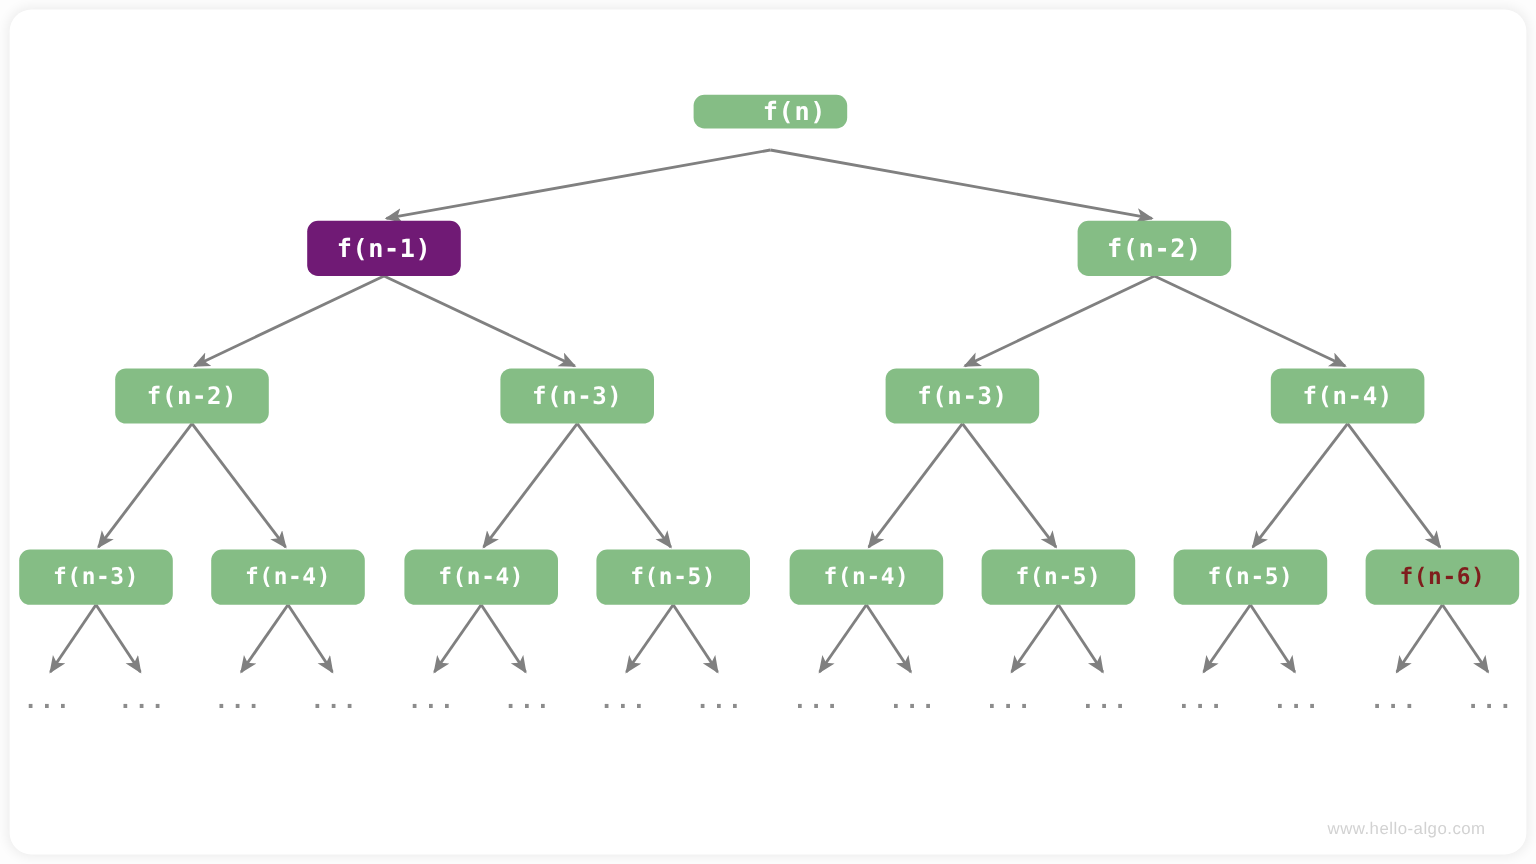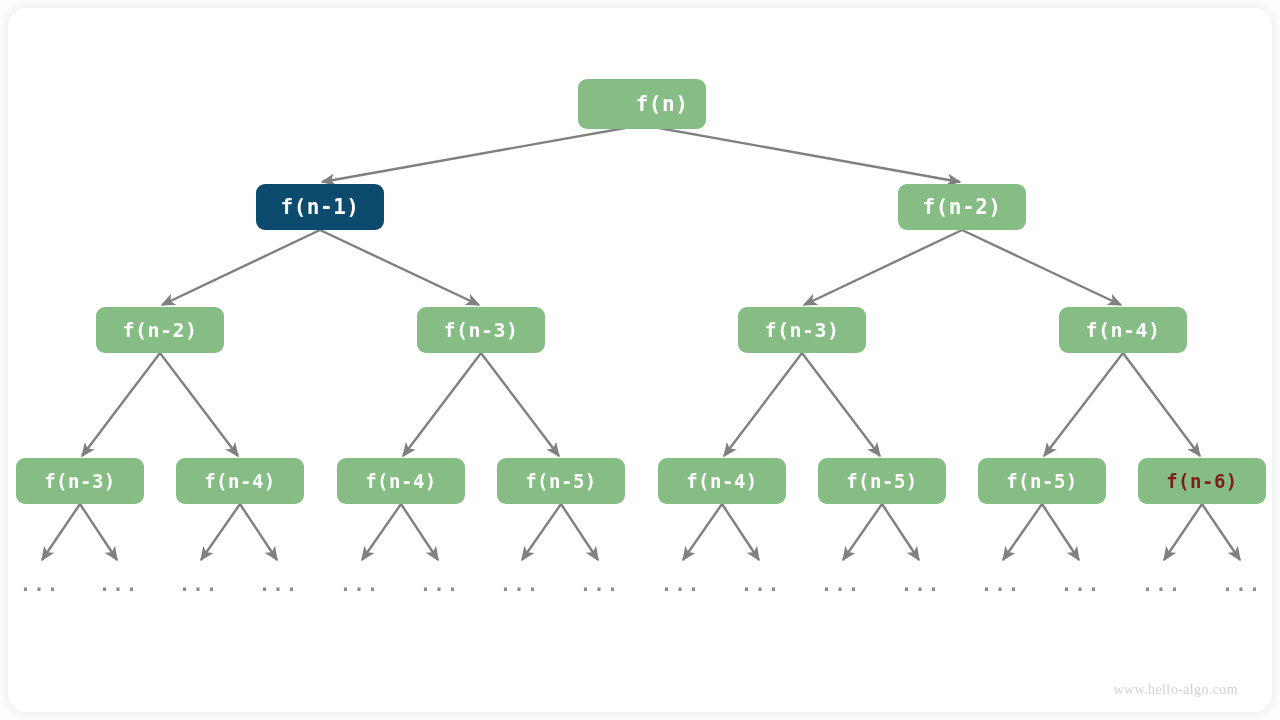--- a/index.html
+++ b/index.html
@@ -117,7 +117,7 @@
   </svg>
 
   <div id="nodes-layer">
-      <div class="node" style="left: 578px; top: 79px; width: 128px; height: 50px; font-size: 21px; background: rgb(133, 189, 133); color: rgb(255, 255, 255); padding-left: 40px;">
+      <div class="node" style="left: 578px; top: 79px; width: 128px; height: 28px; font-size: 21px; background: rgb(133, 189, 133); color: rgb(255, 255, 255); padding-left: 40px;">
         <span>f(n)</span>
       </div>
       <div class="node" style="left: 256px; top: 184px; width: 128px; height: 46px; font-size: 21px; background: #0c4a6e; color: rgb(255, 255, 255);">

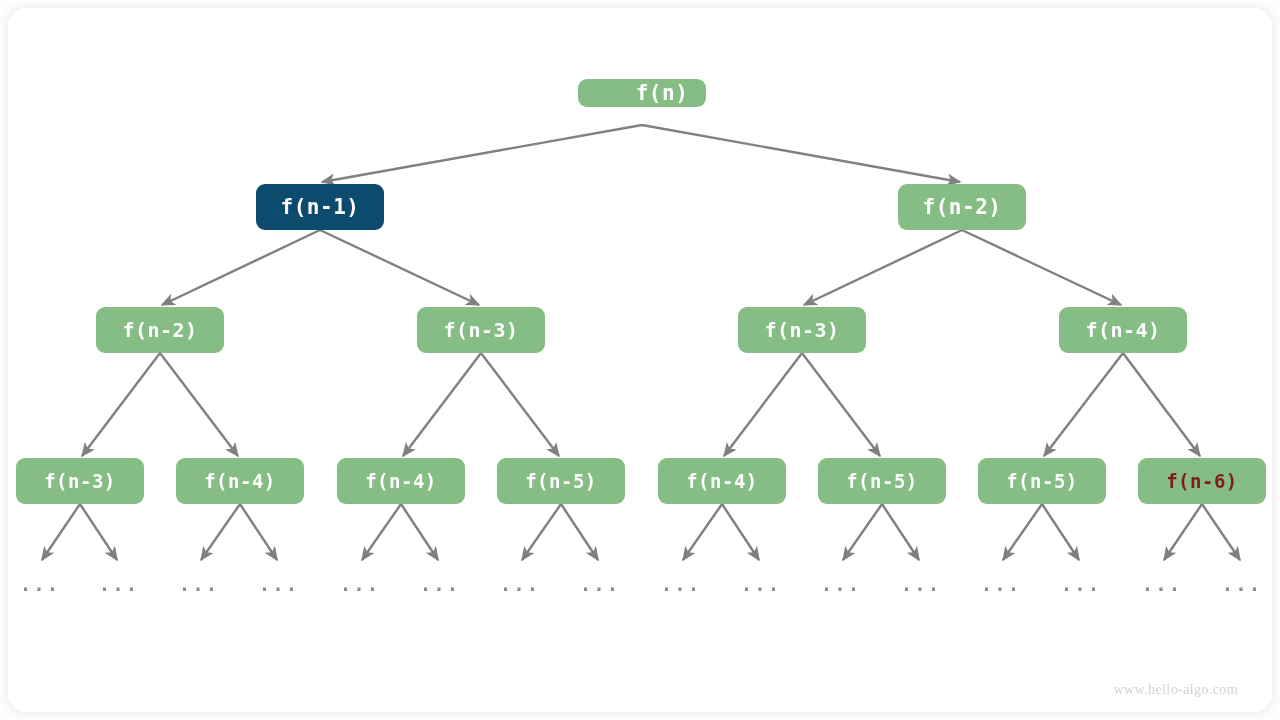--- a/index.html
+++ b/index.html
@@ -120,7 +120,7 @@
       <div class="node" style="left: 578px; top: 79px; width: 128px; height: 28px; font-size: 21px; background: rgb(133, 189, 133); color: rgb(255, 255, 255); padding-left: 40px;">
         <span>f(n)</span>
       </div>
-      <div class="node" style="left: 256px; top: 184px; width: 128px; height: 46px; font-size: 21px; background: #0c4a6e; color: rgb(255, 255, 255);">
+      <div class="node" style="left: 256px; top: 184px; width: 128px; height: 46px; font-size: 21px; background: #701a75; color: rgb(255, 255, 255);">
         <span>f(n-1)</span>
       </div>
       <div class="node" style="left: 898px; top: 184px; width: 128px; height: 46px; font-size: 21px; background: rgb(133, 189, 133); color: rgb(255, 255, 255);">

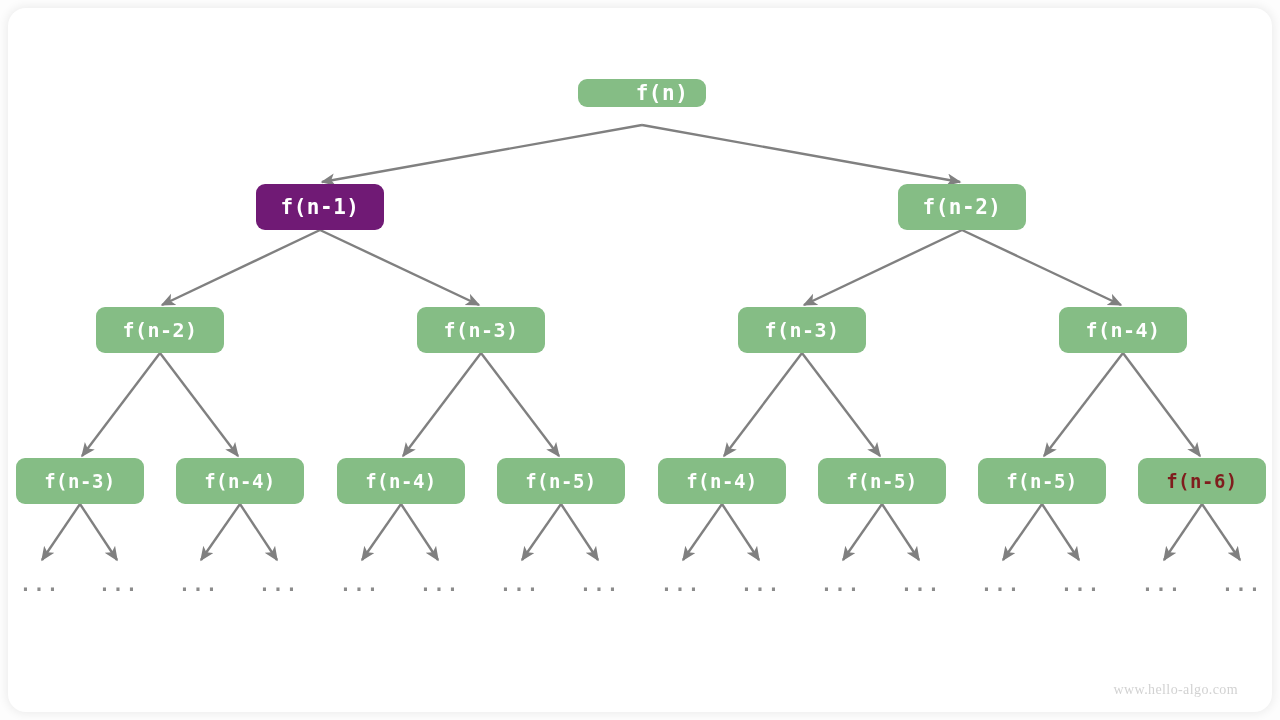--- a/index.html
+++ b/index.html
@@ -63,7 +63,7 @@
     right: 42px;
     bottom: 22px;
     color: #d2d2d2;
-    font-family: Liberation Serif, serif;
+    font-family: Liberation Sans, sans-serif;
     font-size: 14px;
     letter-spacing: 0.4px;
     user-select: none;

